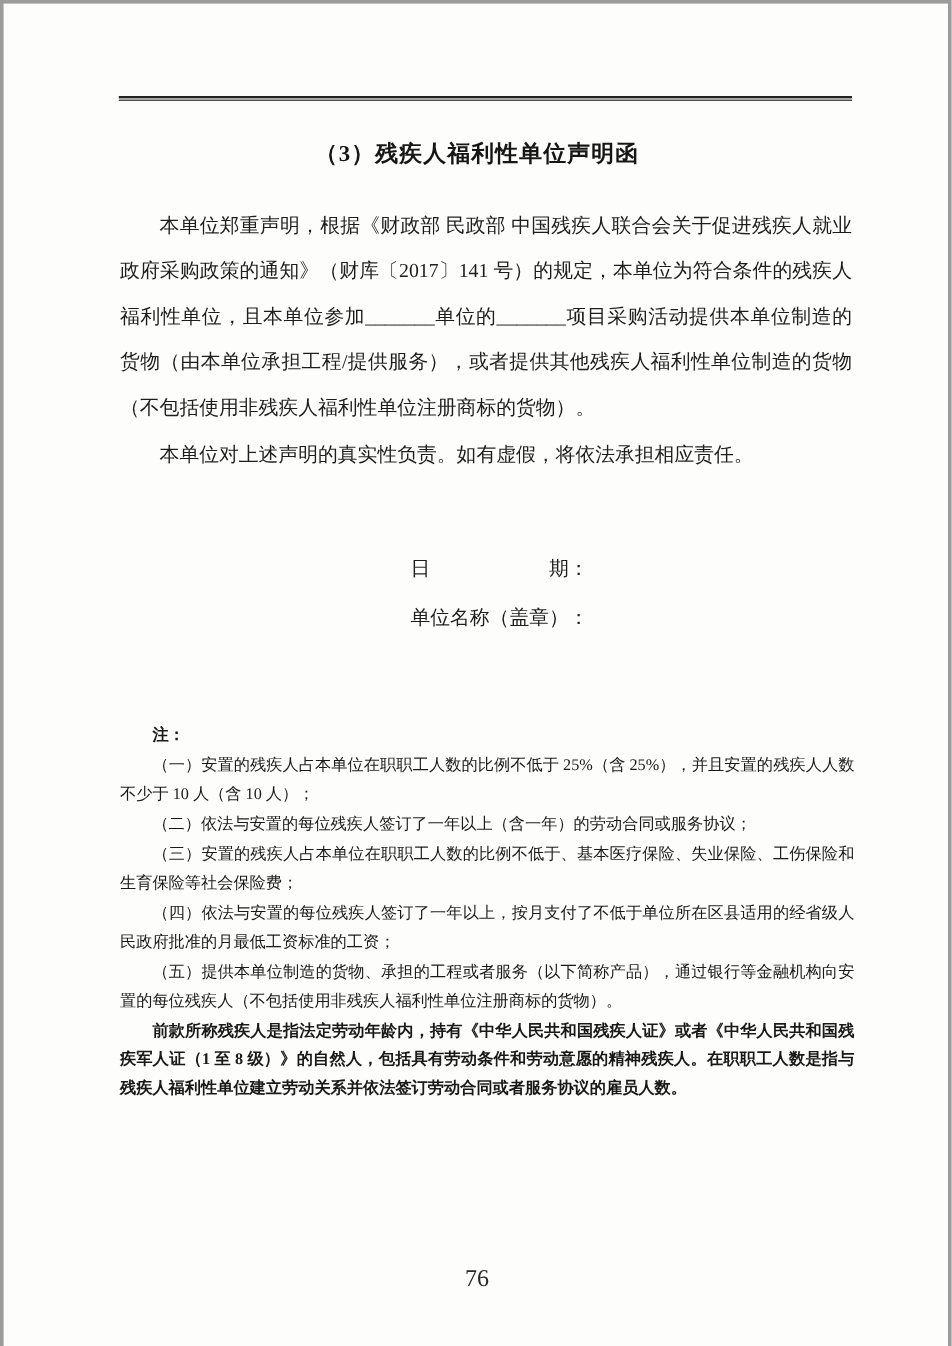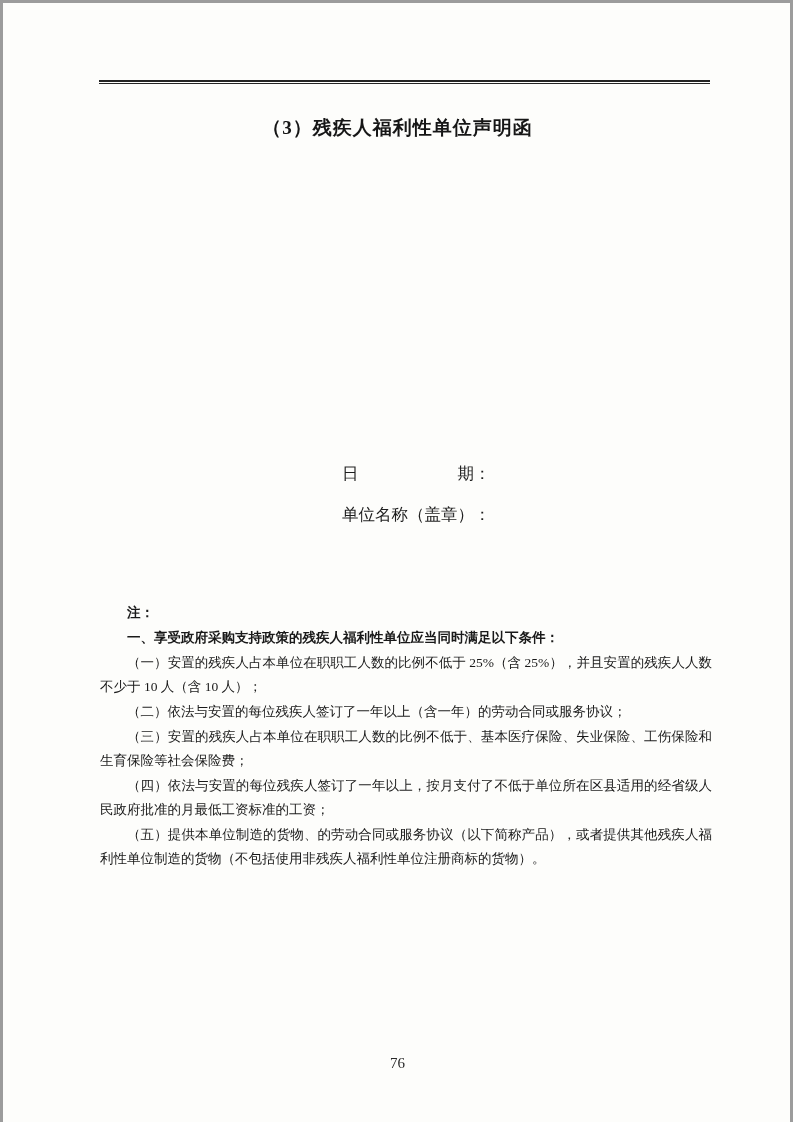--- a/index.html
+++ b/index.html
@@ -82,6 +82,10 @@
 
   <h1 class="doc-title">（3）残疾人福利性单位声明函</h1>
 
+  <div class="body-block">
+    <p>本单位郑重声明，根据《财政部 民政部 中国残疾人联合会关于促进残疾人就业政府采购政策的通知》（财库〔2017〕141 号）的规定，本单位为符合条件的残疾人福利性单位，且本单位参加_______单位的_______项目采购活动提供本单位制造的货物（由本单位承担工程/提供服务），或者提供其他残疾人福利性单位制造的货物（不包括使用非残疾人福利性单位注册商标的货物）。</p>
+    <p>本单位对上述声明的真实性负责。如有虚假，将依法承担相应责任。</p>
+  </div>
 
   <div class="sig-block">
     <div>日　　　　　　期：</div>

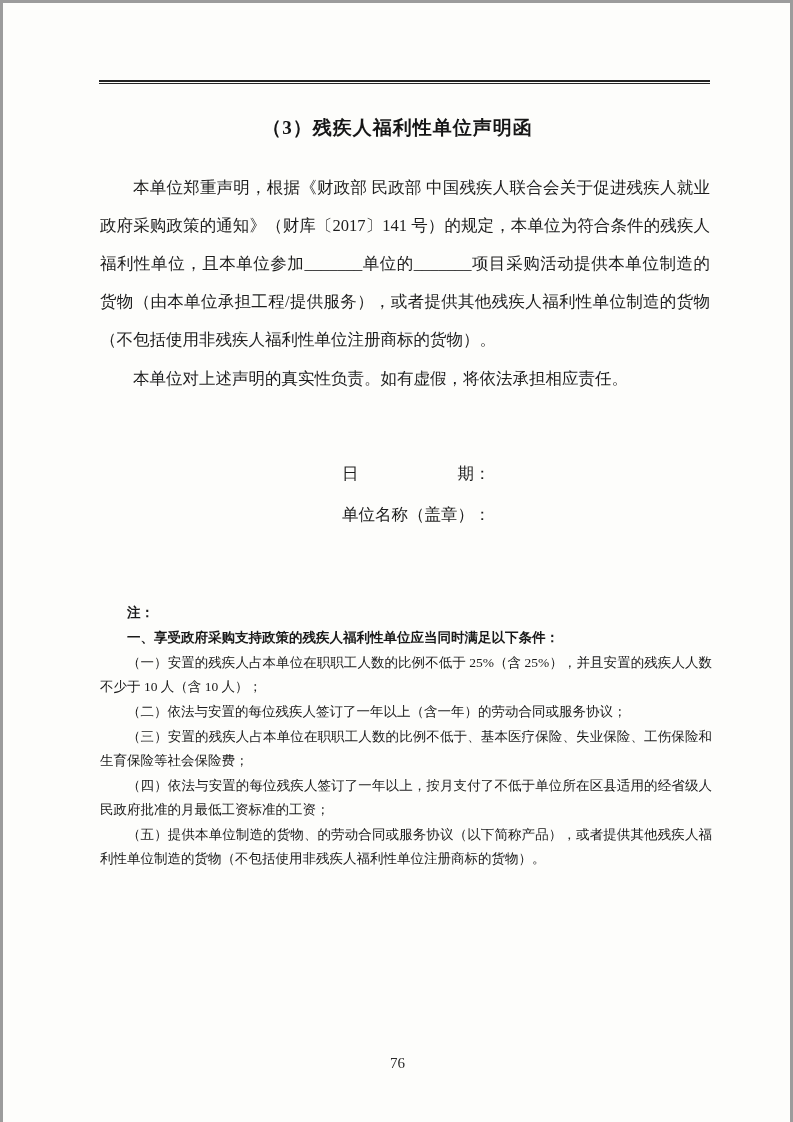--- a/index.html
+++ b/index.html
@@ -94,7 +94,6 @@
 
   <div class="notes-block">
     <p class="bold">注：</p>
-    <p class="bold">一、享受政府采购支持政策的残疾人福利性单位应当同时满足以下条件：</p>
     <p>（一）安置的残疾人占本单位在职职工人数的比例不低于 25%（含 25%），并且安置的残疾人人数不少于 10 人（含 10 人）；</p>
     <p>（二）依法与安置的每位残疾人签订了一年以上（含一年）的劳动合同或服务协议；</p>
     <p>（三）安置的残疾人占本单位在职职工人数的比例不低于、基本医疗保险、失业保险、工伤保险和生育保险等社会保险费；</p>

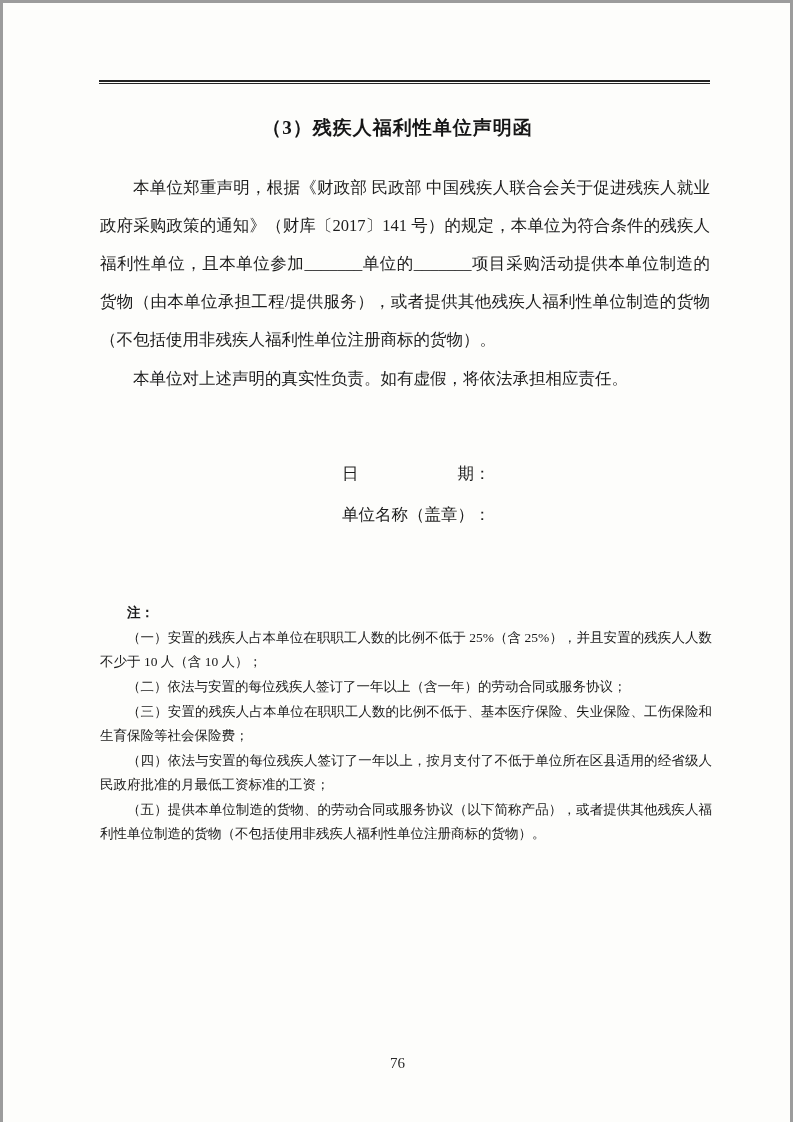--- a/index.html
+++ b/index.html
@@ -98,7 +98,7 @@
     <p>（二）依法与安置的每位残疾人签订了一年以上（含一年）的劳动合同或服务协议；</p>
     <p>（三）安置的残疾人占本单位在职职工人数的比例不低于、基本医疗保险、失业保险、工伤保险和生育保险等社会保险费；</p>
     <p>（四）依法与安置的每位残疾人签订了一年以上，按月支付了不低于单位所在区县适用的经省级人民政府批准的月最低工资标准的工资；</p>
-    <p>（五）提供本单位制造的货物、的劳动合同或服务协议（以下简称产品），或者提供其他残疾人福利性单位制造的货物（不包括使用非残疾人福利性单位注册商标的货物）。</p>
+    <p>（五）提供本单位制造的货物、承担的工程或者服务（以下简称产品），通过银行等金融机构向安置的每位残疾人（不包括使用非残疾人福利性单位注册商标的货物）。</p>
   </div>
 
   <div class="page-number">76</div>

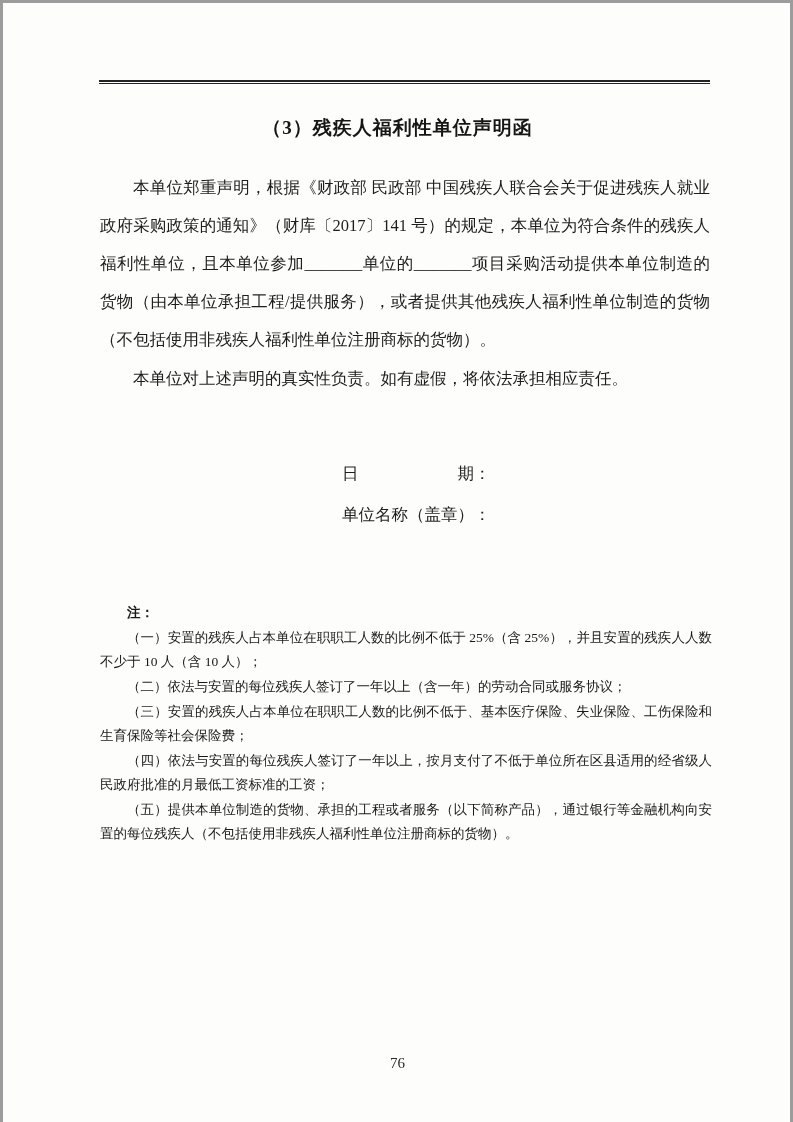--- a/index.html
+++ b/index.html
@@ -99,6 +99,7 @@
     <p>（三）安置的残疾人占本单位在职职工人数的比例不低于、基本医疗保险、失业保险、工伤保险和生育保险等社会保险费；</p>
     <p>（四）依法与安置的每位残疾人签订了一年以上，按月支付了不低于单位所在区县适用的经省级人民政府批准的月最低工资标准的工资；</p>
     <p>（五）提供本单位制造的货物、承担的工程或者服务（以下简称产品），通过银行等金融机构向安置的每位残疾人（不包括使用非残疾人福利性单位注册商标的货物）。</p>
+    <p class="bold">前款所称残疾人是指法定劳动年龄内，持有《中华人民共和国残疾人证》或者《中华人民共和国残疾军人证（1 至 8 级）》的自然人，包括具有劳动条件和劳动意愿的精神残疾人。在职职工人数是指与残疾人福利性单位建立劳动关系并依法签订劳动合同或者服务协议的雇员人数。</p>
   </div>
 
   <div class="page-number">76</div>

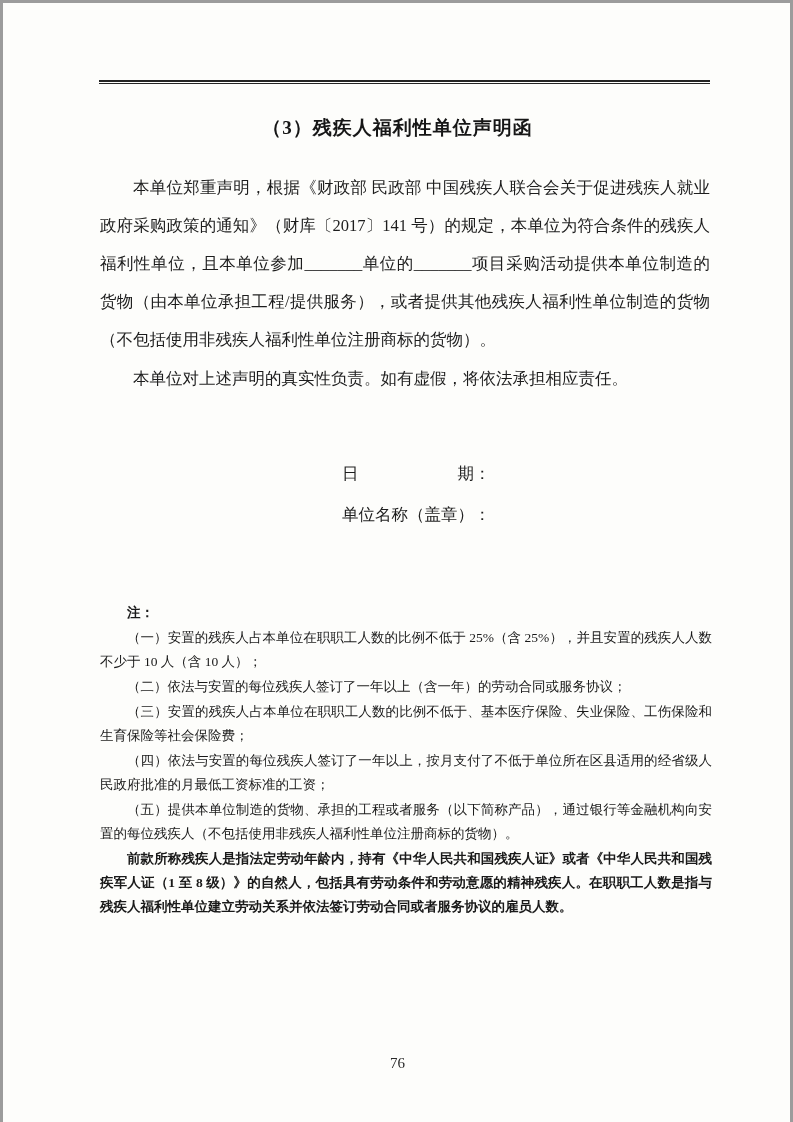--- a/index.html
+++ b/index.html
@@ -69,7 +69,7 @@
     top: 1051px;
     width: 100%;
     text-align: center;
-    font-size: 15px;
+    font-size: 20px;
     color: #2a2a2a;
   }
 </style>

